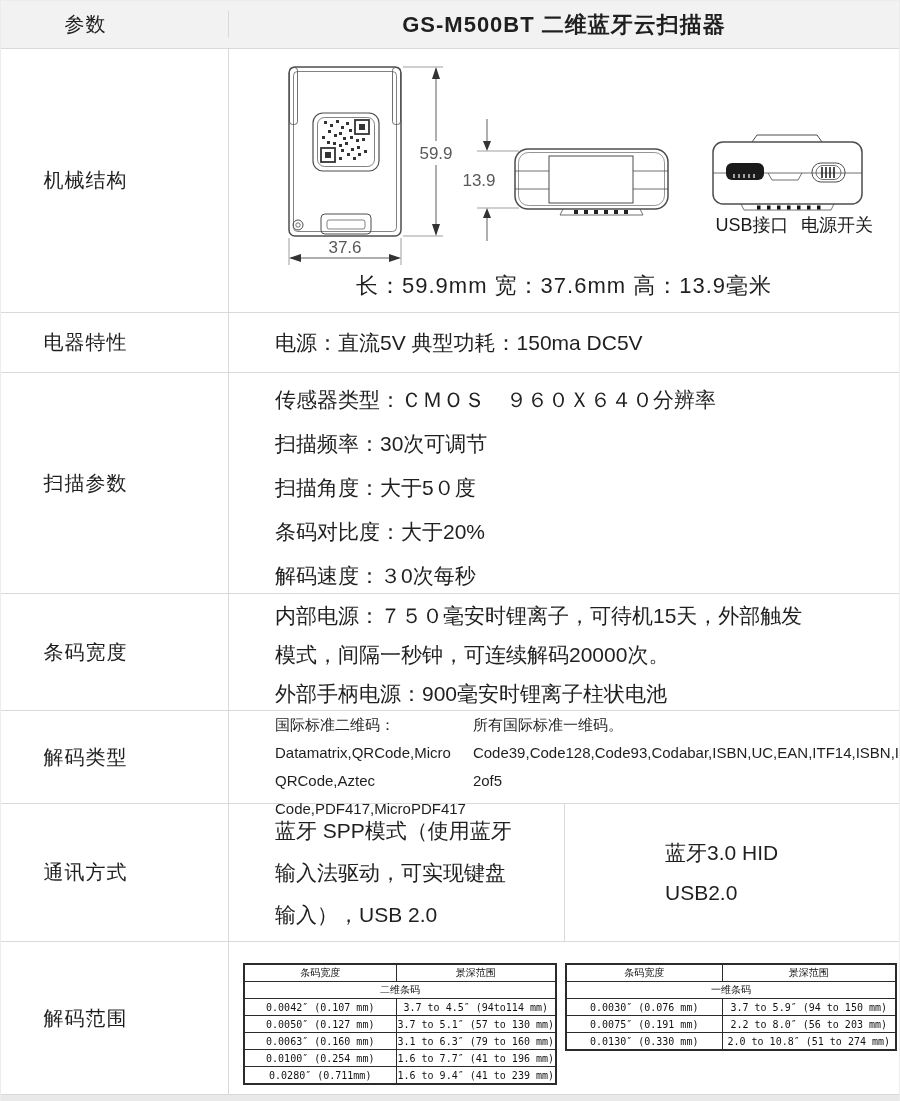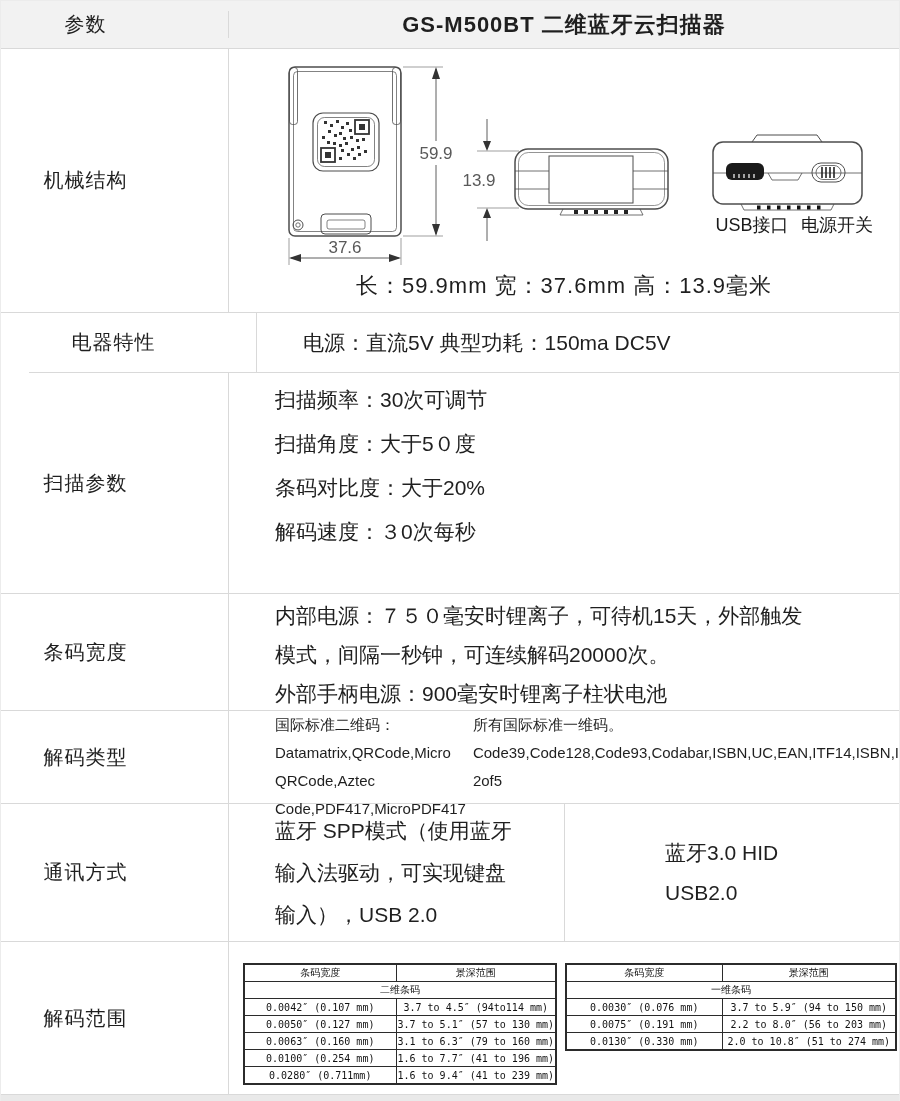--- a/index.html
+++ b/index.html
@@ -29,7 +29,7 @@
     font-size:22px;font-weight:500;letter-spacing:1px;
   }
 
-  .r-elec{height:60px;margin-left:28px;}
+  .r-elec{height:60px;}
   .elec-content{display:flex;align-items:center;padding-left:46px;font-size:21px;}
 
   .r-scan{height:221px;}

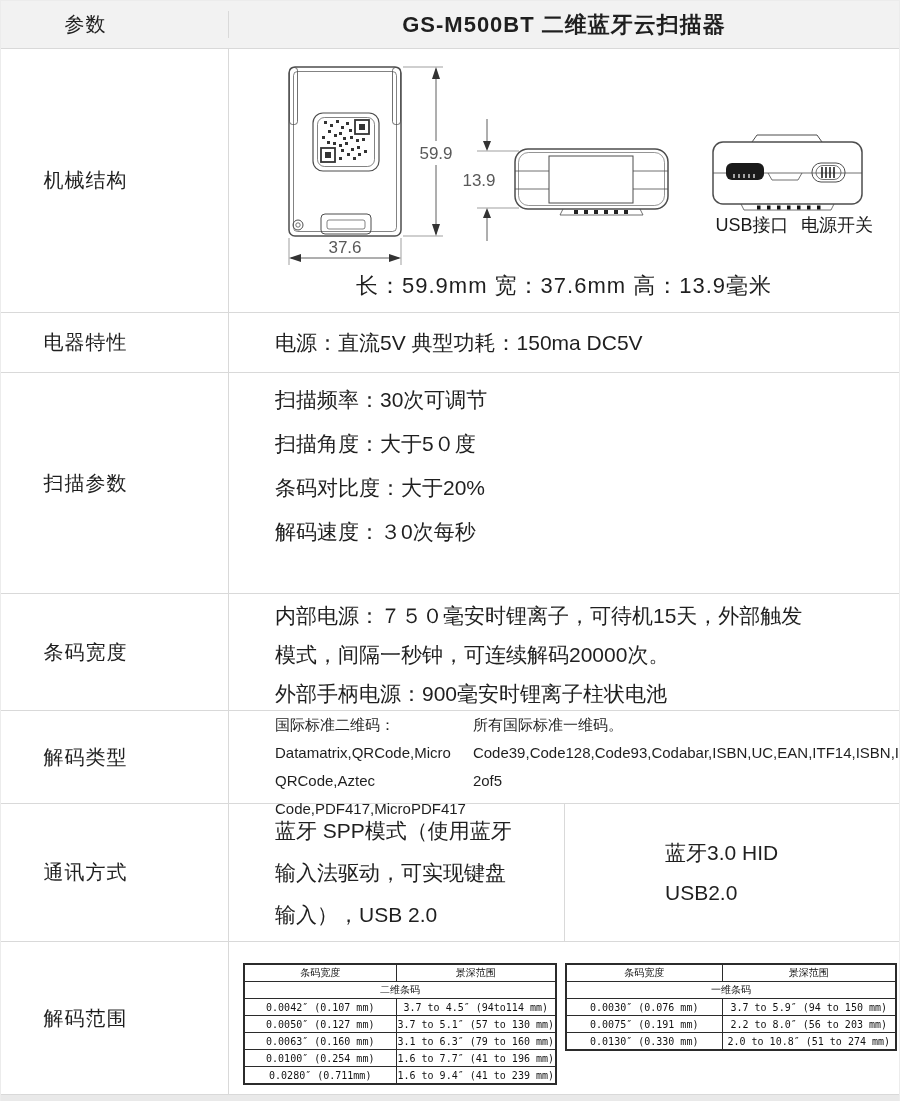--- a/index.html
+++ b/index.html
@@ -222,6 +222,7 @@
     <div class="label-cell">扫描参数</div>
     <div class="content">
       <div class="scan-lines">
+        <div>传感器类型：ＣＭＯＳ　９６０Ｘ６４０分辨率</div>
         <div>扫描频率：30次可调节</div>
         <div>扫描角度：大于5０度</div>
         <div>条码对比度：大于20%</div>

